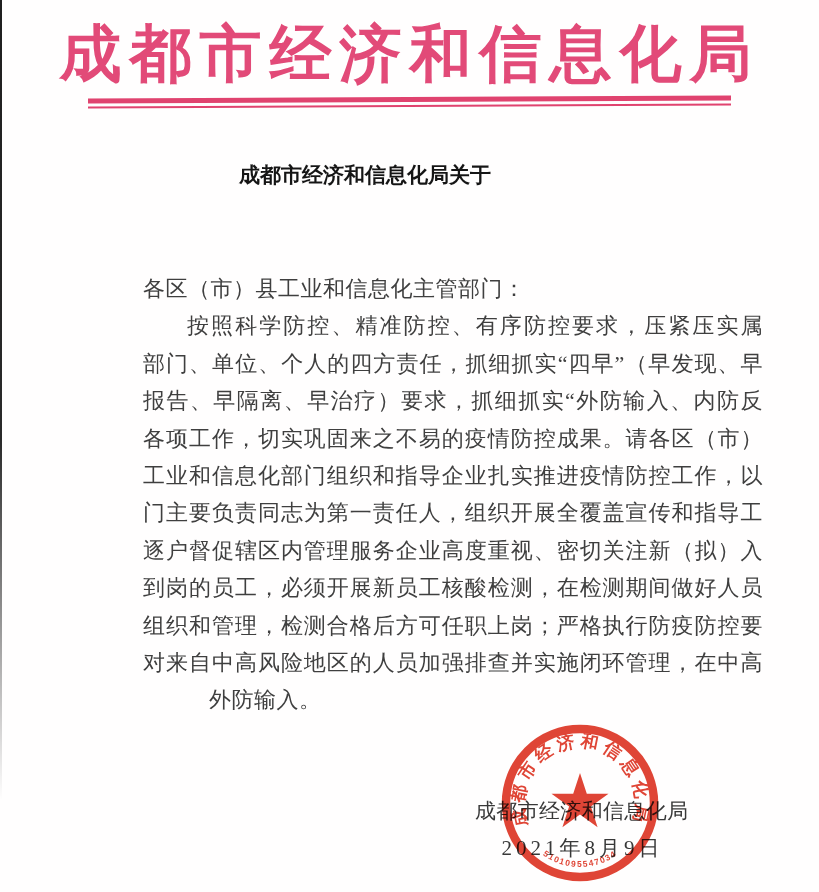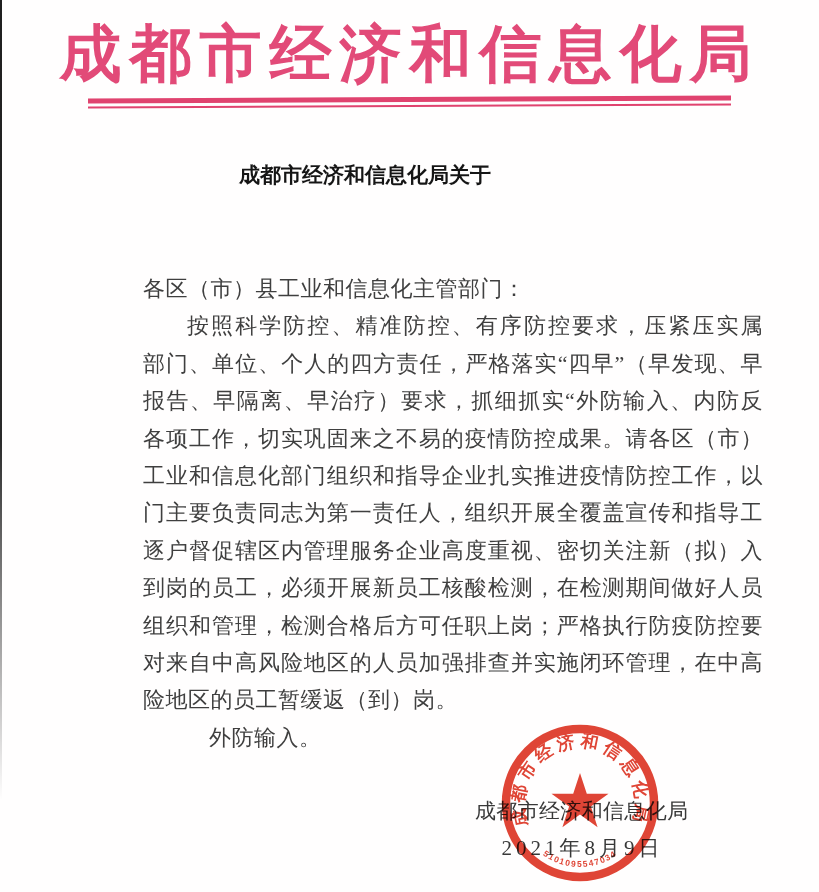--- a/index.html
+++ b/index.html
@@ -88,7 +88,7 @@
   <div class="body-block">
     <div class="line">各区（市）县工业和信息化主管部门：</div>
     <div class="line just indent">按照科学防控、精准防控、有序防控要求，压紧压实属地、</div>
-    <div class="line just">部门、单位、个人的四方责任，严格落实“四早”（早发现、早</div>
+    <div class="line just">部门、单位、个人的四方责任，抓细抓实“四早”（早发现、早</div>
     <div class="line just">报告、早隔离、早治疗）要求，抓细抓实“外防输入、内防反弹”</div>
     <div class="line just">各项工作，切实巩固来之不易的疫情防控成果。请各区（市）县</div>
     <div class="line just">工业和信息化部门组织和指导企业扎实推进疫情防控工作，以部</div>

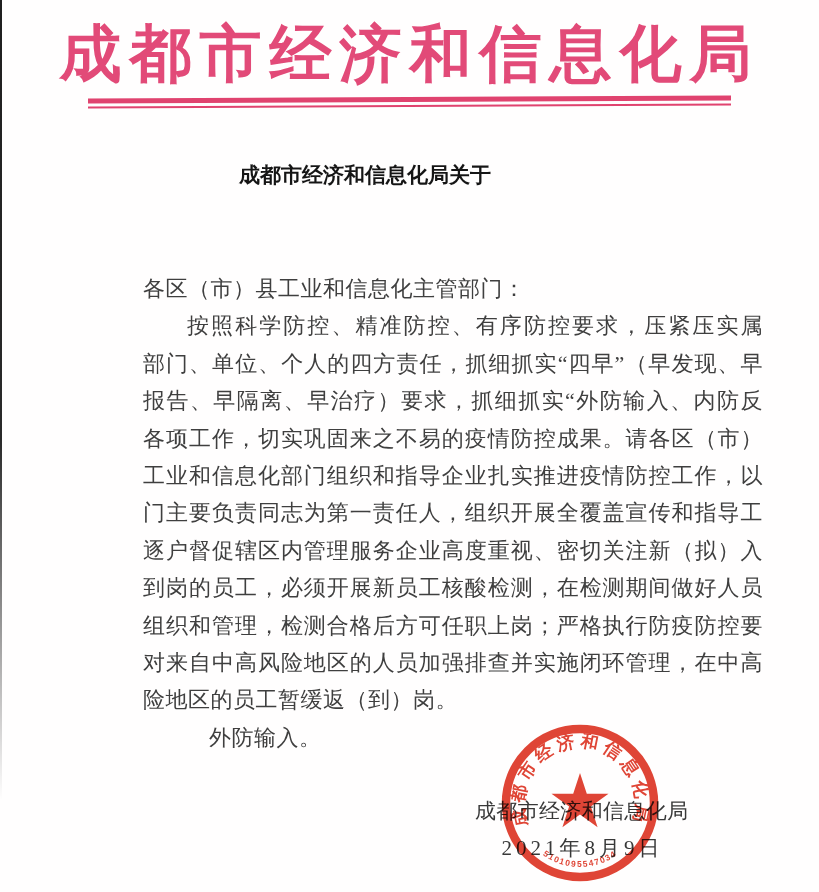--- a/index.html
+++ b/index.html
@@ -97,7 +97,6 @@
     <div class="line just">到岗的员工，必须开展新员工核酸检测，在检测期间做好人员的</div>
     <div class="line just">组织和管理，检测合格后方可任职上岗；严格执行防疫防控要求，</div>
     <div class="line just">对来自中高风险地区的人员加强排查并实施闭环管理，在中高风</div>
-    <div class="line">险地区的员工暂缓返（到）岗。</div>
     <div class="line closing">外防输入。</div>
   </div>
 

